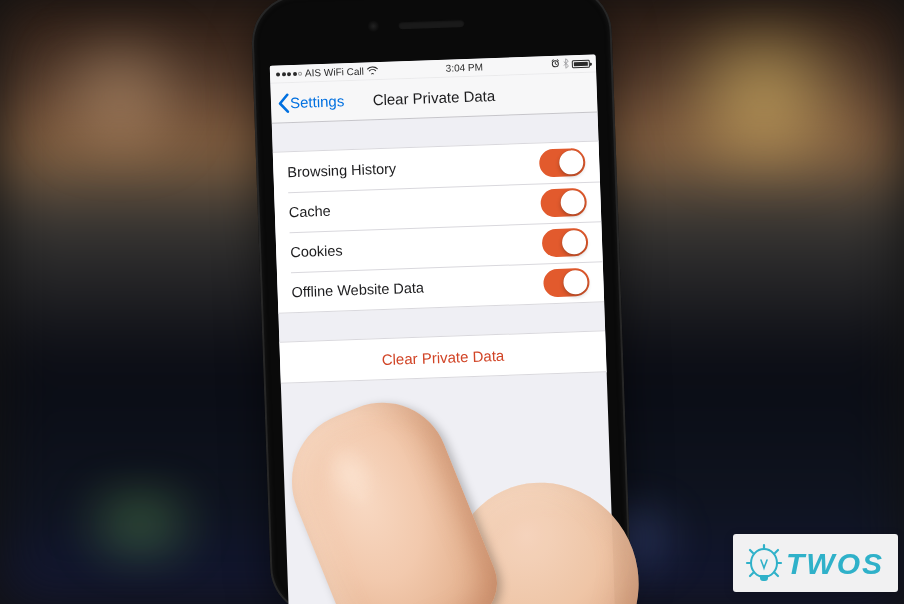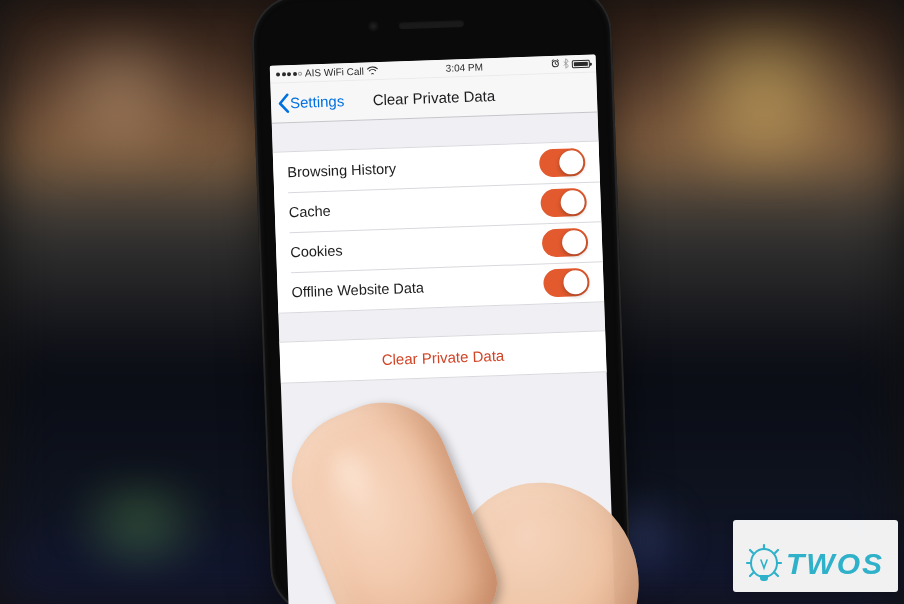--- a/index.html
+++ b/index.html
@@ -233,7 +233,7 @@
     display: flex;
     align-items: center;
     background: rgba(255,255,255,0.94);
-    padding: 23px 14px 7px 10px;
+    padding: 9px 14px 7px 10px;
     border-radius: 3px;
     box-shadow: 0 2px 10px rgba(0,0,0,0.2);
     gap: 1px;

